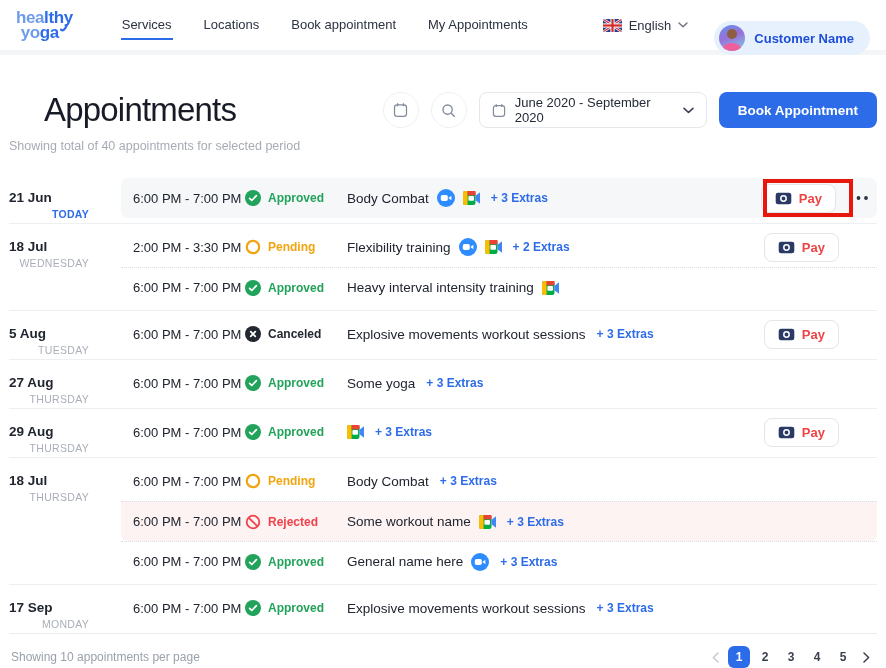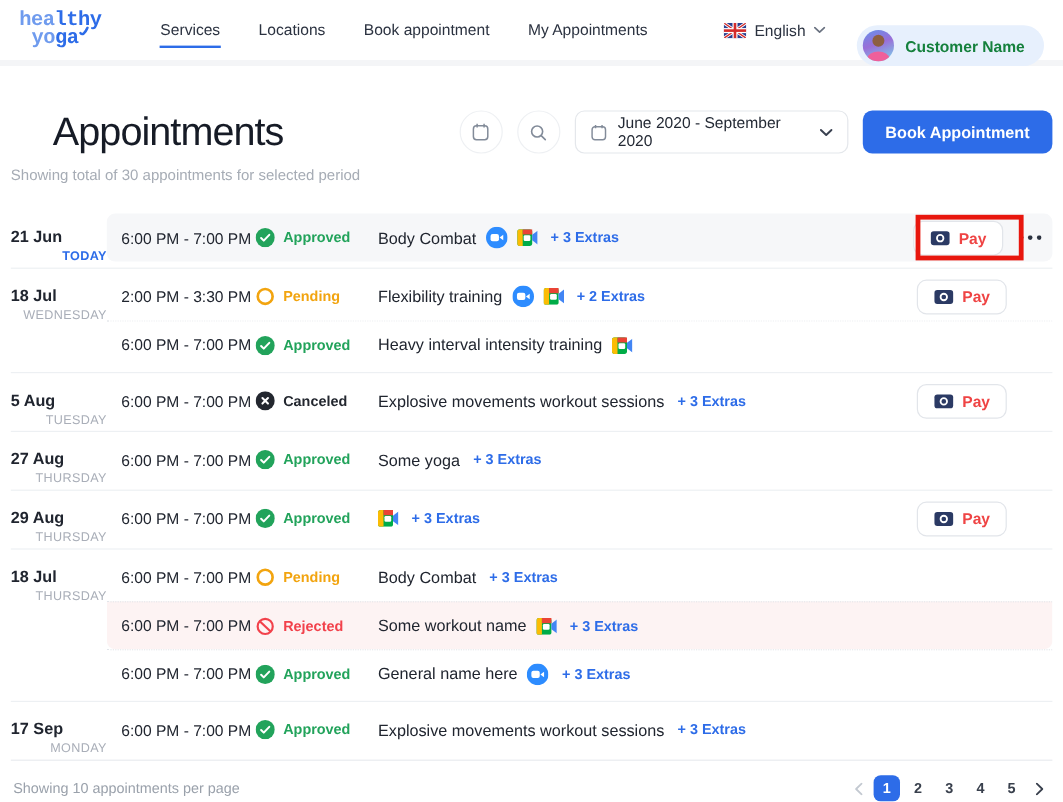--- a/index.html
+++ b/index.html
@@ -10,7 +10,7 @@
   }
   
   .topbar { height:50px; display:flex; align-items:center; padding:0 16px; background:#fff; }
-  .logo { display:flex; flex-direction:column; line-height:15px; font-weight:800; font-size:17px; letter-spacing:-0.4px; cursor:pointer;font-family:Liberation Mono, monospace; }
+  .logo { display:flex; flex-direction:column; line-height:15px; font-weight:800; font-size:17px; letter-spacing:-0.4px; cursor:pointer; }
   .logo .l2 { text-align:center; }
   .logo .lt { color:#6f9bee; }
   .logo .dk { color:#2d6ce8; }

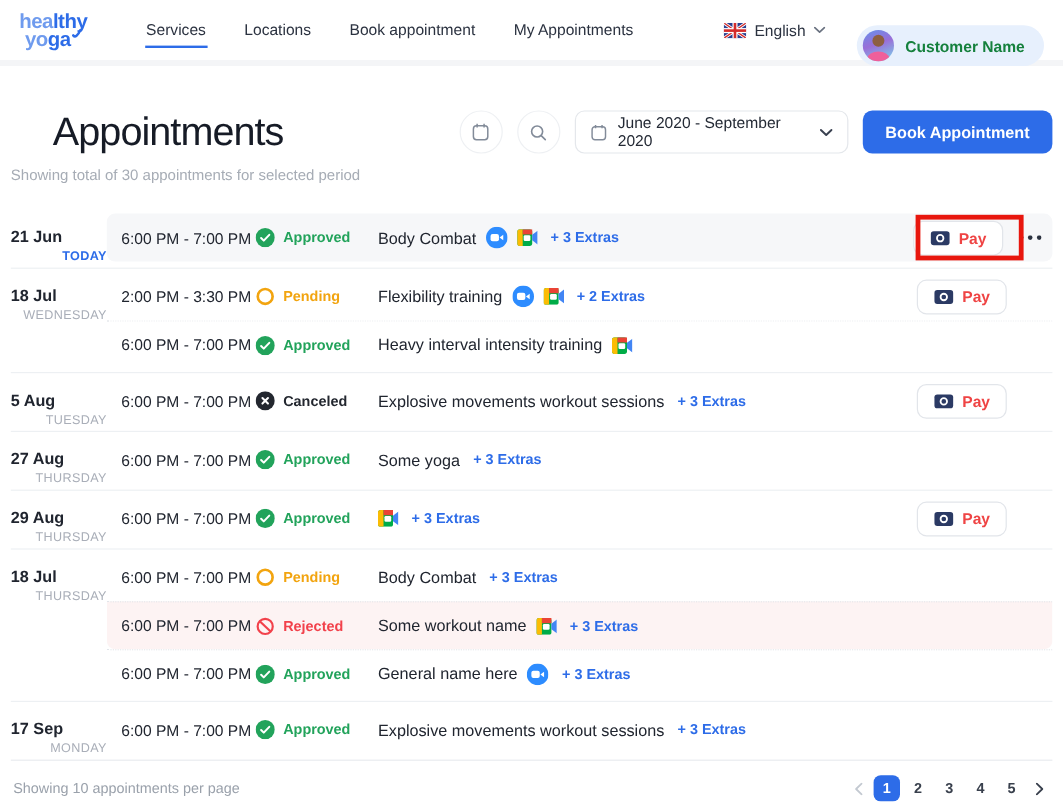--- a/index.html
+++ b/index.html
@@ -21,7 +21,7 @@
   .top-right { margin-left:auto; display:flex; align-items:center; gap:26px; }
   .lang { display:flex; align-items:center; gap:7px; font-size:13px; color:#2b3240; cursor:pointer; }
   .flag { width:19px; height:13px; border-radius:2px; overflow:hidden; display:flex; }
-  .user-pill { display:flex; align-items:center; gap:9px; background:#e7f0fd; border-radius:18px; padding:4px 16px 4px 5px; color:#15803d; font-weight:700; font-size:13px; cursor:pointer;margin-top:26px; }
+  .user-pill { display:flex; align-items:center; gap:9px; background:#e7f0fd; border-radius:18px; padding:4px 16px 4px 5px; color:#1d4ed8; font-weight:700; font-size:13px; cursor:pointer;margin-top:26px; }
   .avatar { width:26px; height:26px; border-radius:50%; position:relative; overflow:hidden;
             background:linear-gradient(160deg,#6b8de8 5%,#9a6fd8 45%,#7fc4e8 90%); flex-shrink:0; }
   .avatar::before { content:""; position:absolute; top:4px; left:8px; width:10px; height:10px; border-radius:50%; background:#8d5f41; }

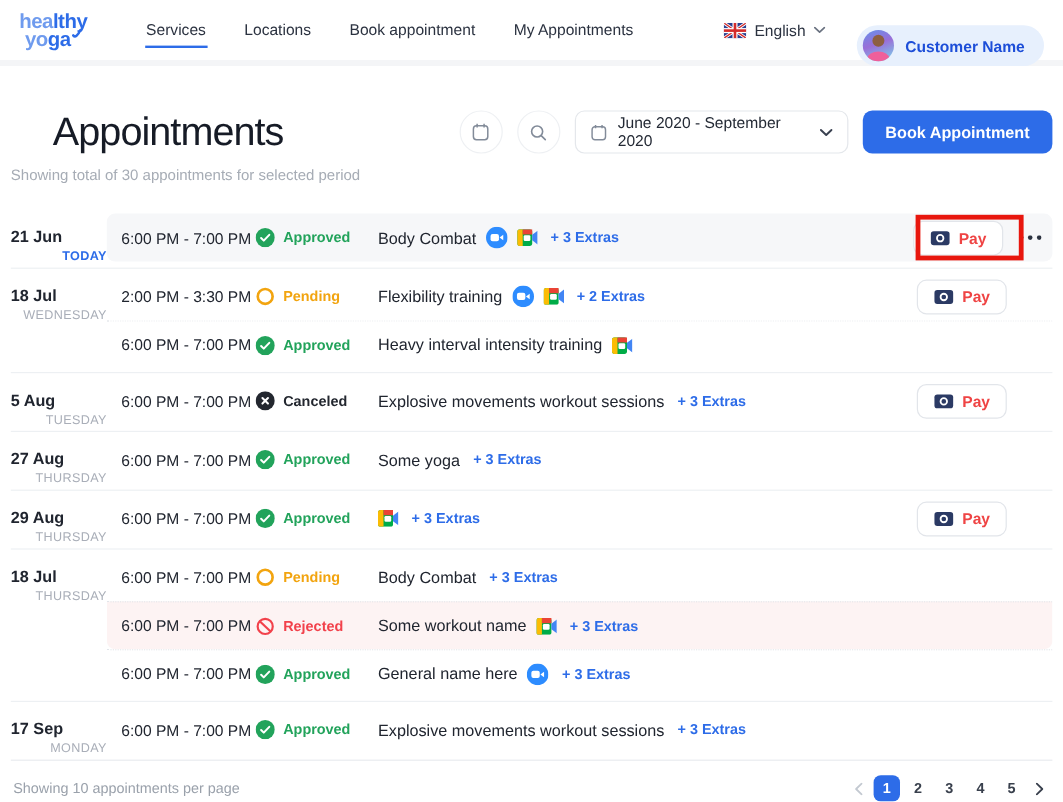--- a/index.html
+++ b/index.html
@@ -151,7 +151,7 @@
       <button class="btn-primary">Book Appointment</button>
     </div>
   </div>
-  <div class="subtitle">Showing total of 30 appointments for selected period</div>
+  <div class="subtitle">Showing total of 40 appointments for selected period</div>
 
   <section class="table" id="table">
       <div class="group">

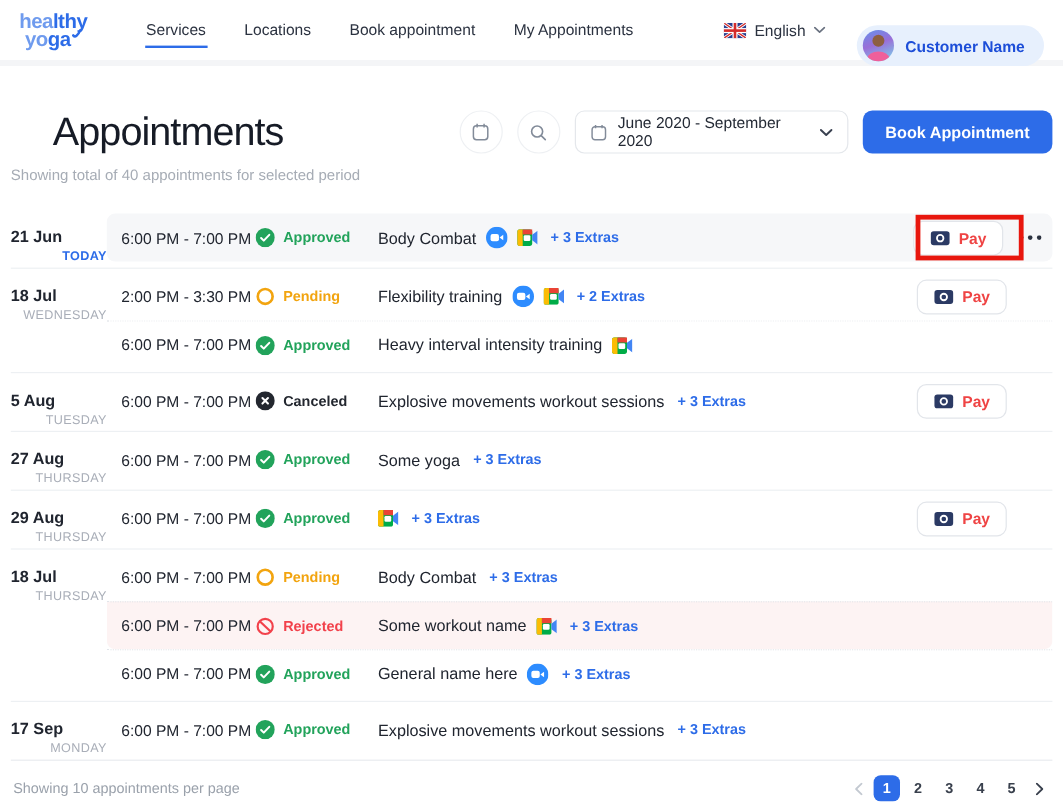--- a/index.html
+++ b/index.html
@@ -39,7 +39,7 @@
   .btn-primary { height:36px; background:#2d6ce8; color:#fff; border:none; border-radius:8px; font-size:13.5px; font-weight:700; padding:0 19px; cursor:pointer; font-family:inherit; }
   
   .table { margin-top:22px; }
-  .group { display:flex; border-bottom:1px solid #edf0f3; padding:3px 0; }
+  .group { display:flex; border-bottom:1px solid #edf0f3; padding:3px 0;gap:32px; }
   .group:last-child { border-bottom:none; }
   .date-cell { width:80px; padding-top:12px; flex-shrink:0; }
   .date { font-size:13.5px; font-weight:700; color:#20252f; }

